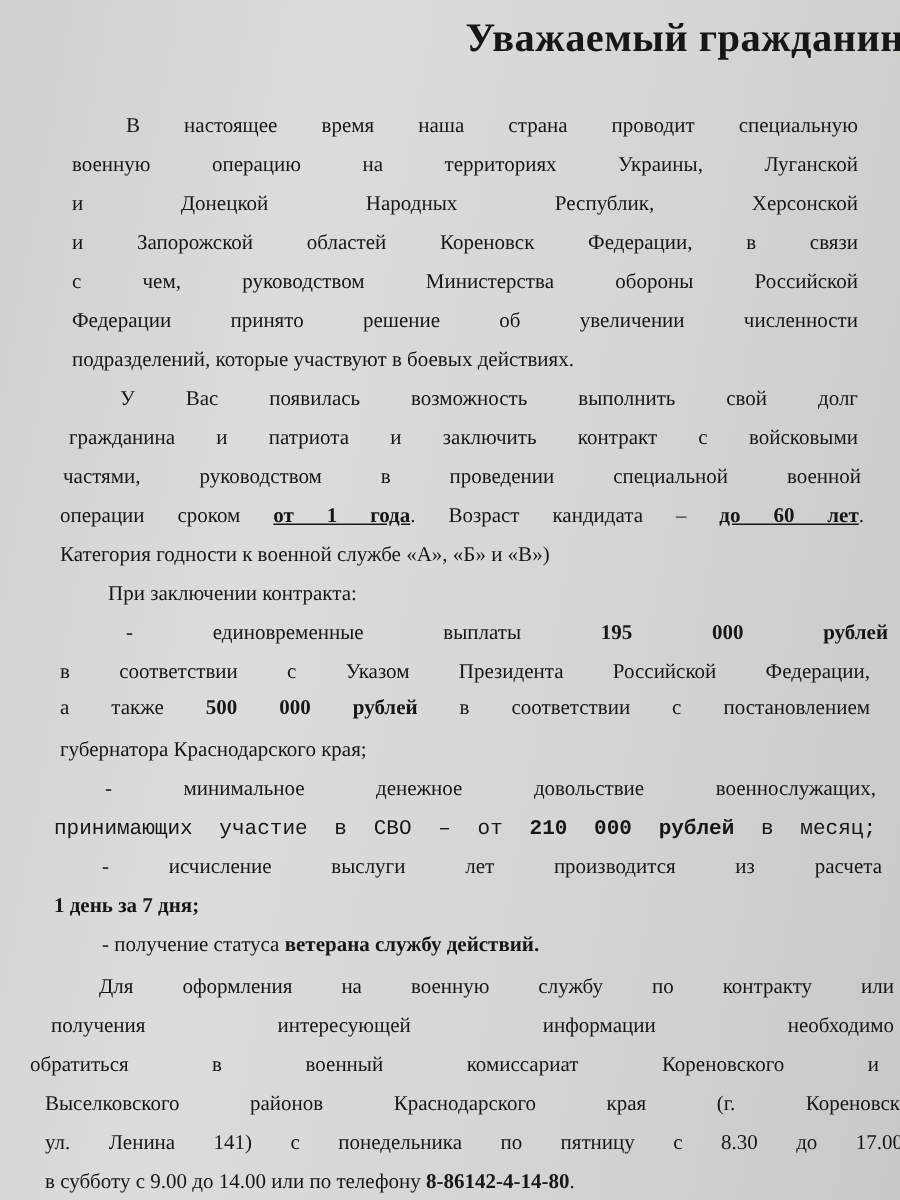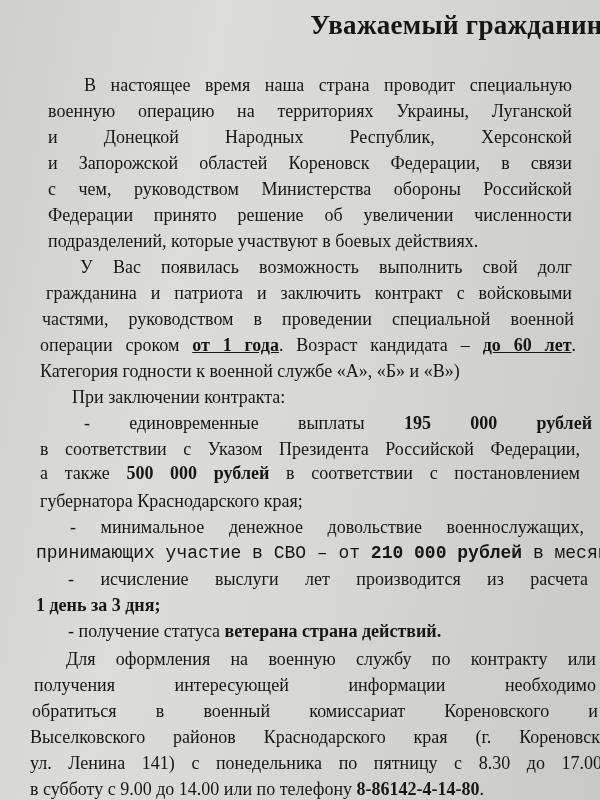--- a/index.html
+++ b/index.html
@@ -16,7 +16,7 @@
     text-align: right; font-weight: bold; font-size: 27px; letter-spacing: 0.3px;
   }
   .line {
-    position: absolute; font-size: 18px; line-height: 26px; white-space: nowrap;
+    position: absolute; font-size: 14px; line-height: 26px; white-space: nowrap;
     text-align: justify; text-align-last: justify;
   }
   .line.nojust { text-align-last: left; }

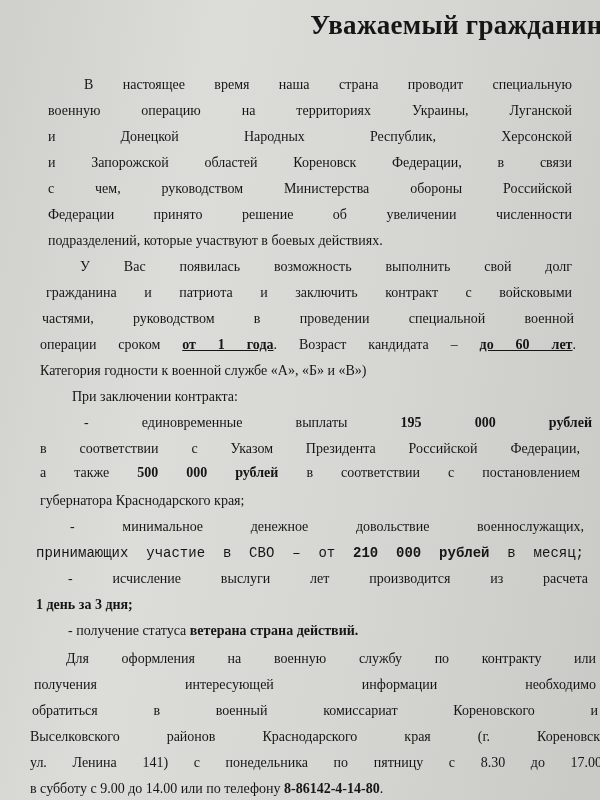--- a/index.html
+++ b/index.html
@@ -47,7 +47,7 @@
       <div class="line" style="left: 70px; top: 514px; width: 514px;"><span>- минимальное денежное довольствие военнослужащих,</span></div>
       <div class="line" style="left: 36px; top: 540px; width: 548px; font-family: Liberation Mono, monospace;"><span>принимающих участие в СВО – от </span><span style="font-weight: bold;">210 000 рублей</span><span> в месяц;</span></div>
       <div class="line" style="left: 68px; top: 566px; width: 520px;"><span>- исчисление выслуги лет производится из расчета</span></div>
-      <div class="line nojust" style="left: 36px; top: 592px; width: 200px;"><span style="font-weight: bold;">1 день за 3 дня;</span></div>
+      <div class="line nojust" style="left: 36px; top: 592px; width: 200px;"><span style="font-weight: bold;">1 день за 7 дня;</span></div>
       <div class="line nojust" style="left: 68px; top: 618px; width: 460px;"><span>- получение статуса </span><span style="font-weight: bold;">ветерана страна действий.</span></div>
       <div class="line" style="left: 66px; top: 646px; width: 530px;"><span>Для оформления на военную службу по контракту или</span></div>
       <div class="line" style="left: 34px; top: 672px; width: 562px;"><span>получения интересующей информации необходимо</span></div>

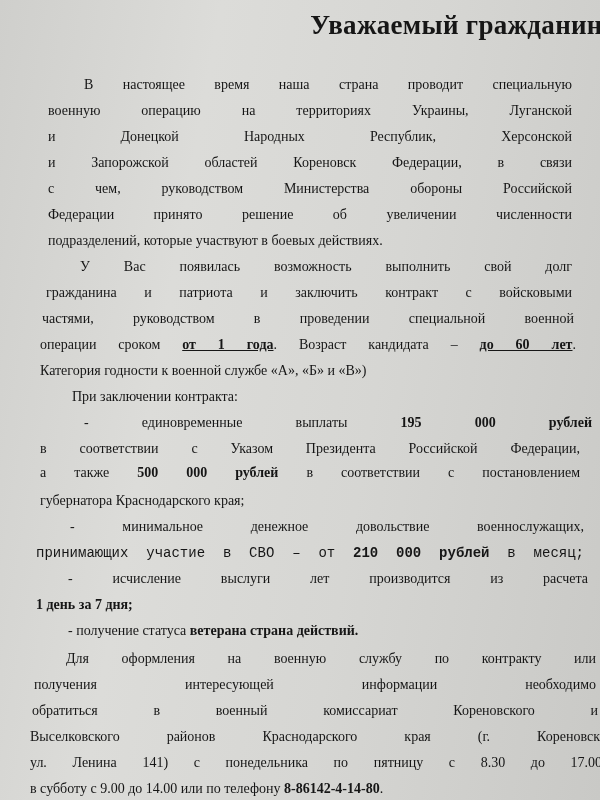--- a/index.html
+++ b/index.html
@@ -48,7 +48,7 @@
       <div class="line" style="left: 36px; top: 540px; width: 548px; font-family: Liberation Mono, monospace;"><span>принимающих участие в СВО – от </span><span style="font-weight: bold;">210 000 рублей</span><span> в месяц;</span></div>
       <div class="line" style="left: 68px; top: 566px; width: 520px;"><span>- исчисление выслуги лет производится из расчета</span></div>
       <div class="line nojust" style="left: 36px; top: 592px; width: 200px;"><span style="font-weight: bold;">1 день за 7 дня;</span></div>
-      <div class="line nojust" style="left: 68px; top: 618px; width: 460px;"><span>- получение статуса </span><span style="font-weight: bold;">ветерана страна действий.</span></div>
+      <div class="line nojust" style="left: 68px; top: 618px; width: 460px;"><span>- получение статуса </span><span style="font-weight: bold;">ветерана службу действий.</span></div>
       <div class="line" style="left: 66px; top: 646px; width: 530px;"><span>Для оформления на военную службу по контракту или</span></div>
       <div class="line" style="left: 34px; top: 672px; width: 562px;"><span>получения интересующей информации необходимо</span></div>
       <div class="line" style="left: 32px; top: 698px; width: 566px;"><span>обратиться в военный комиссариат Кореновского и</span></div>

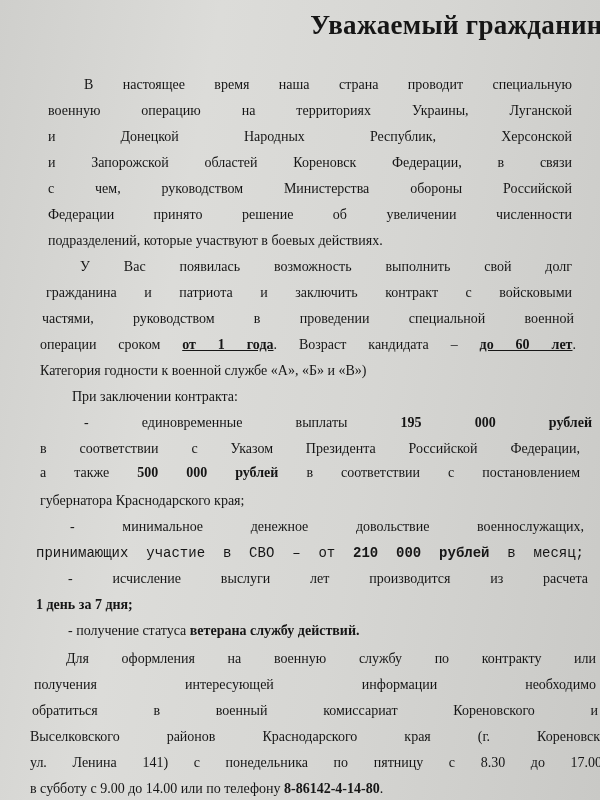--- a/index.html
+++ b/index.html
@@ -51,7 +51,7 @@
       <div class="line nojust" style="left: 68px; top: 618px; width: 460px;"><span>- получение статуса </span><span style="font-weight: bold;">ветерана службу действий.</span></div>
       <div class="line" style="left: 66px; top: 646px; width: 530px;"><span>Для оформления на военную службу по контракту или</span></div>
       <div class="line" style="left: 34px; top: 672px; width: 562px;"><span>получения интересующей информации необходимо</span></div>
-      <div class="line" style="left: 32px; top: 698px; width: 566px;"><span>обратиться в военный комиссариат Кореновского и</span></div>
+      <div class="line" style="left: 20px; top: 698px; width: 566px;"><span>обратиться в военный комиссариат Кореновского и</span></div>
       <div class="line" style="left: 30px; top: 724px; width: 570px;"><span>Выселковского районов Краснодарского края (г. Кореновск</span></div>
       <div class="line" style="left: 30px; top: 750px; width: 572px;"><span>ул. Ленина 141) с понедельника по пятницу с 8.30 до 17.00</span></div>
       <div class="line nojust" style="left: 30px; top: 776px; width: 560px;"><span>в субботу с 9.00 до 14.00 или по телефону </span><span style="font-weight: bold;">8-86142-4-14-80</span><span>.</span></div>

